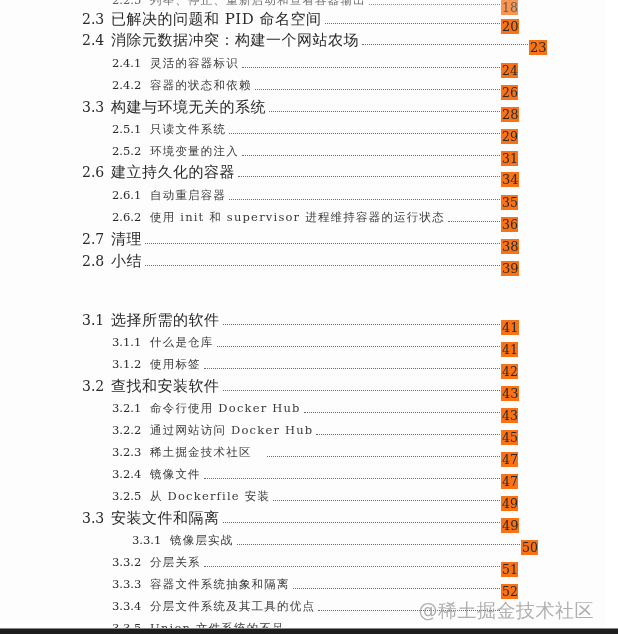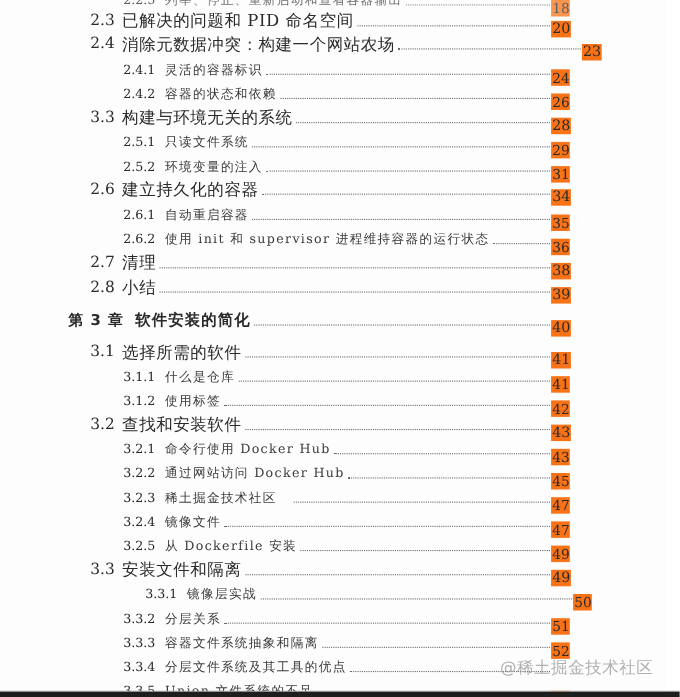--- a/index.html
+++ b/index.html
@@ -164,14 +164,6 @@
           <span>39</span>
         </span>
       </div>
-      <div class="row lvl-ch" style="top: 281px;">
-        <span class="num">第 3 章</span>
-        <span class="leader" style="left: 231px; top: 13px;"></span>
-        <span class="title">软件安装的简化</span>
-        <span class="page-num">
-          <span>40</span>
-        </span>
-      </div>
       <div class="row lvl-sec" style="top: 310px;">
         <span class="num">3.1</span>
         <span class="leader" style="left: 223px; top: 13px;"></span>

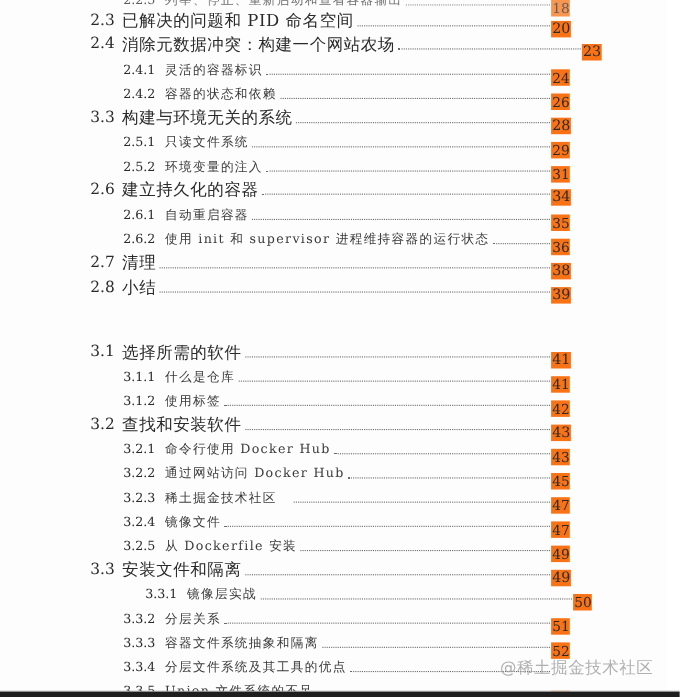--- a/index.html
+++ b/index.html
@@ -51,7 +51,7 @@
   .watermark {
     position: absolute; right: 12px; top: 598px;
     font-family: "DejaVu Sans", "Liberation Sans", sans-serif;
-    font-size: 15px; color: rgba(150,150,150,0.75);
+    font-size: 19px; color: rgba(150,150,150,0.75);
     letter-spacing: 0.5px; white-space: nowrap;
   }
 </style>

